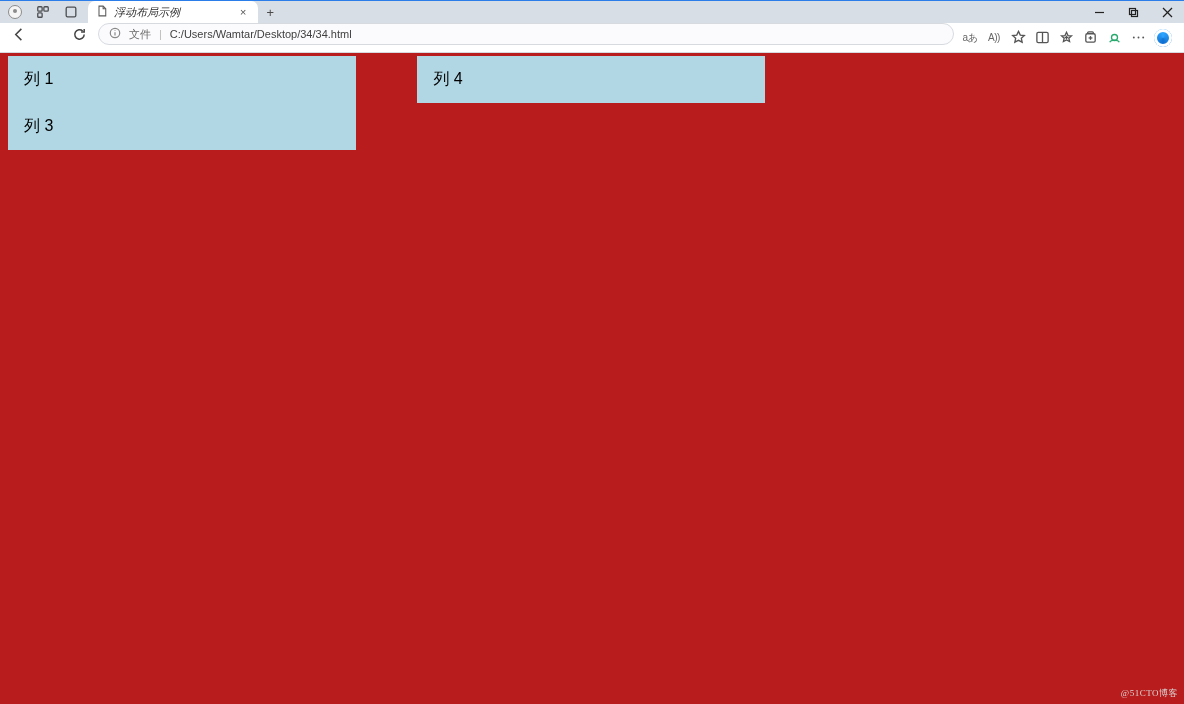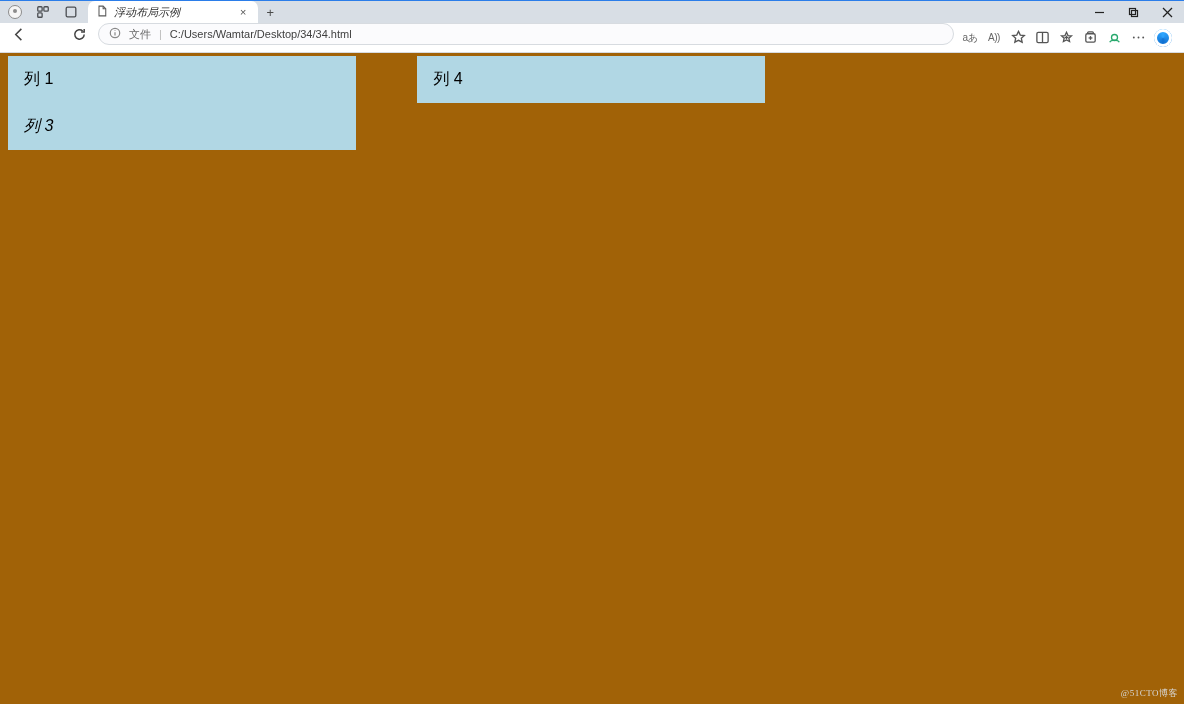--- a/index.html
+++ b/index.html
@@ -79,7 +79,7 @@
   
   .viewport {
     height: calc(704px - 1px - 22px - 30px);
-    background: #a16207;
+    background: #b91c1c;
     padding: 3px 8px;
     position: relative;
   }

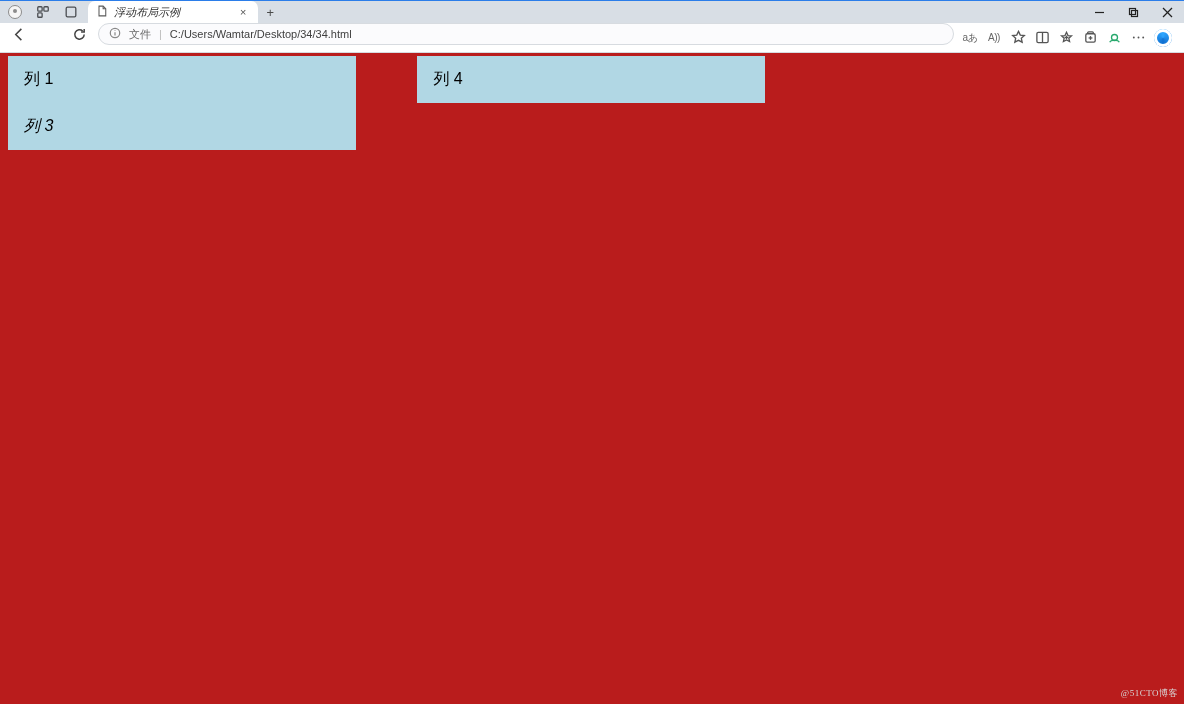--- a/index.html
+++ b/index.html
@@ -93,7 +93,7 @@
     font-size: 16px;
     color: #000;
   }
-  .col:last-child { margin-right: 8px; font-style: italic; }
+  .col:last-child { margin-right: 8px; }
   .watermark {
     position: absolute;
     right: 6px;

